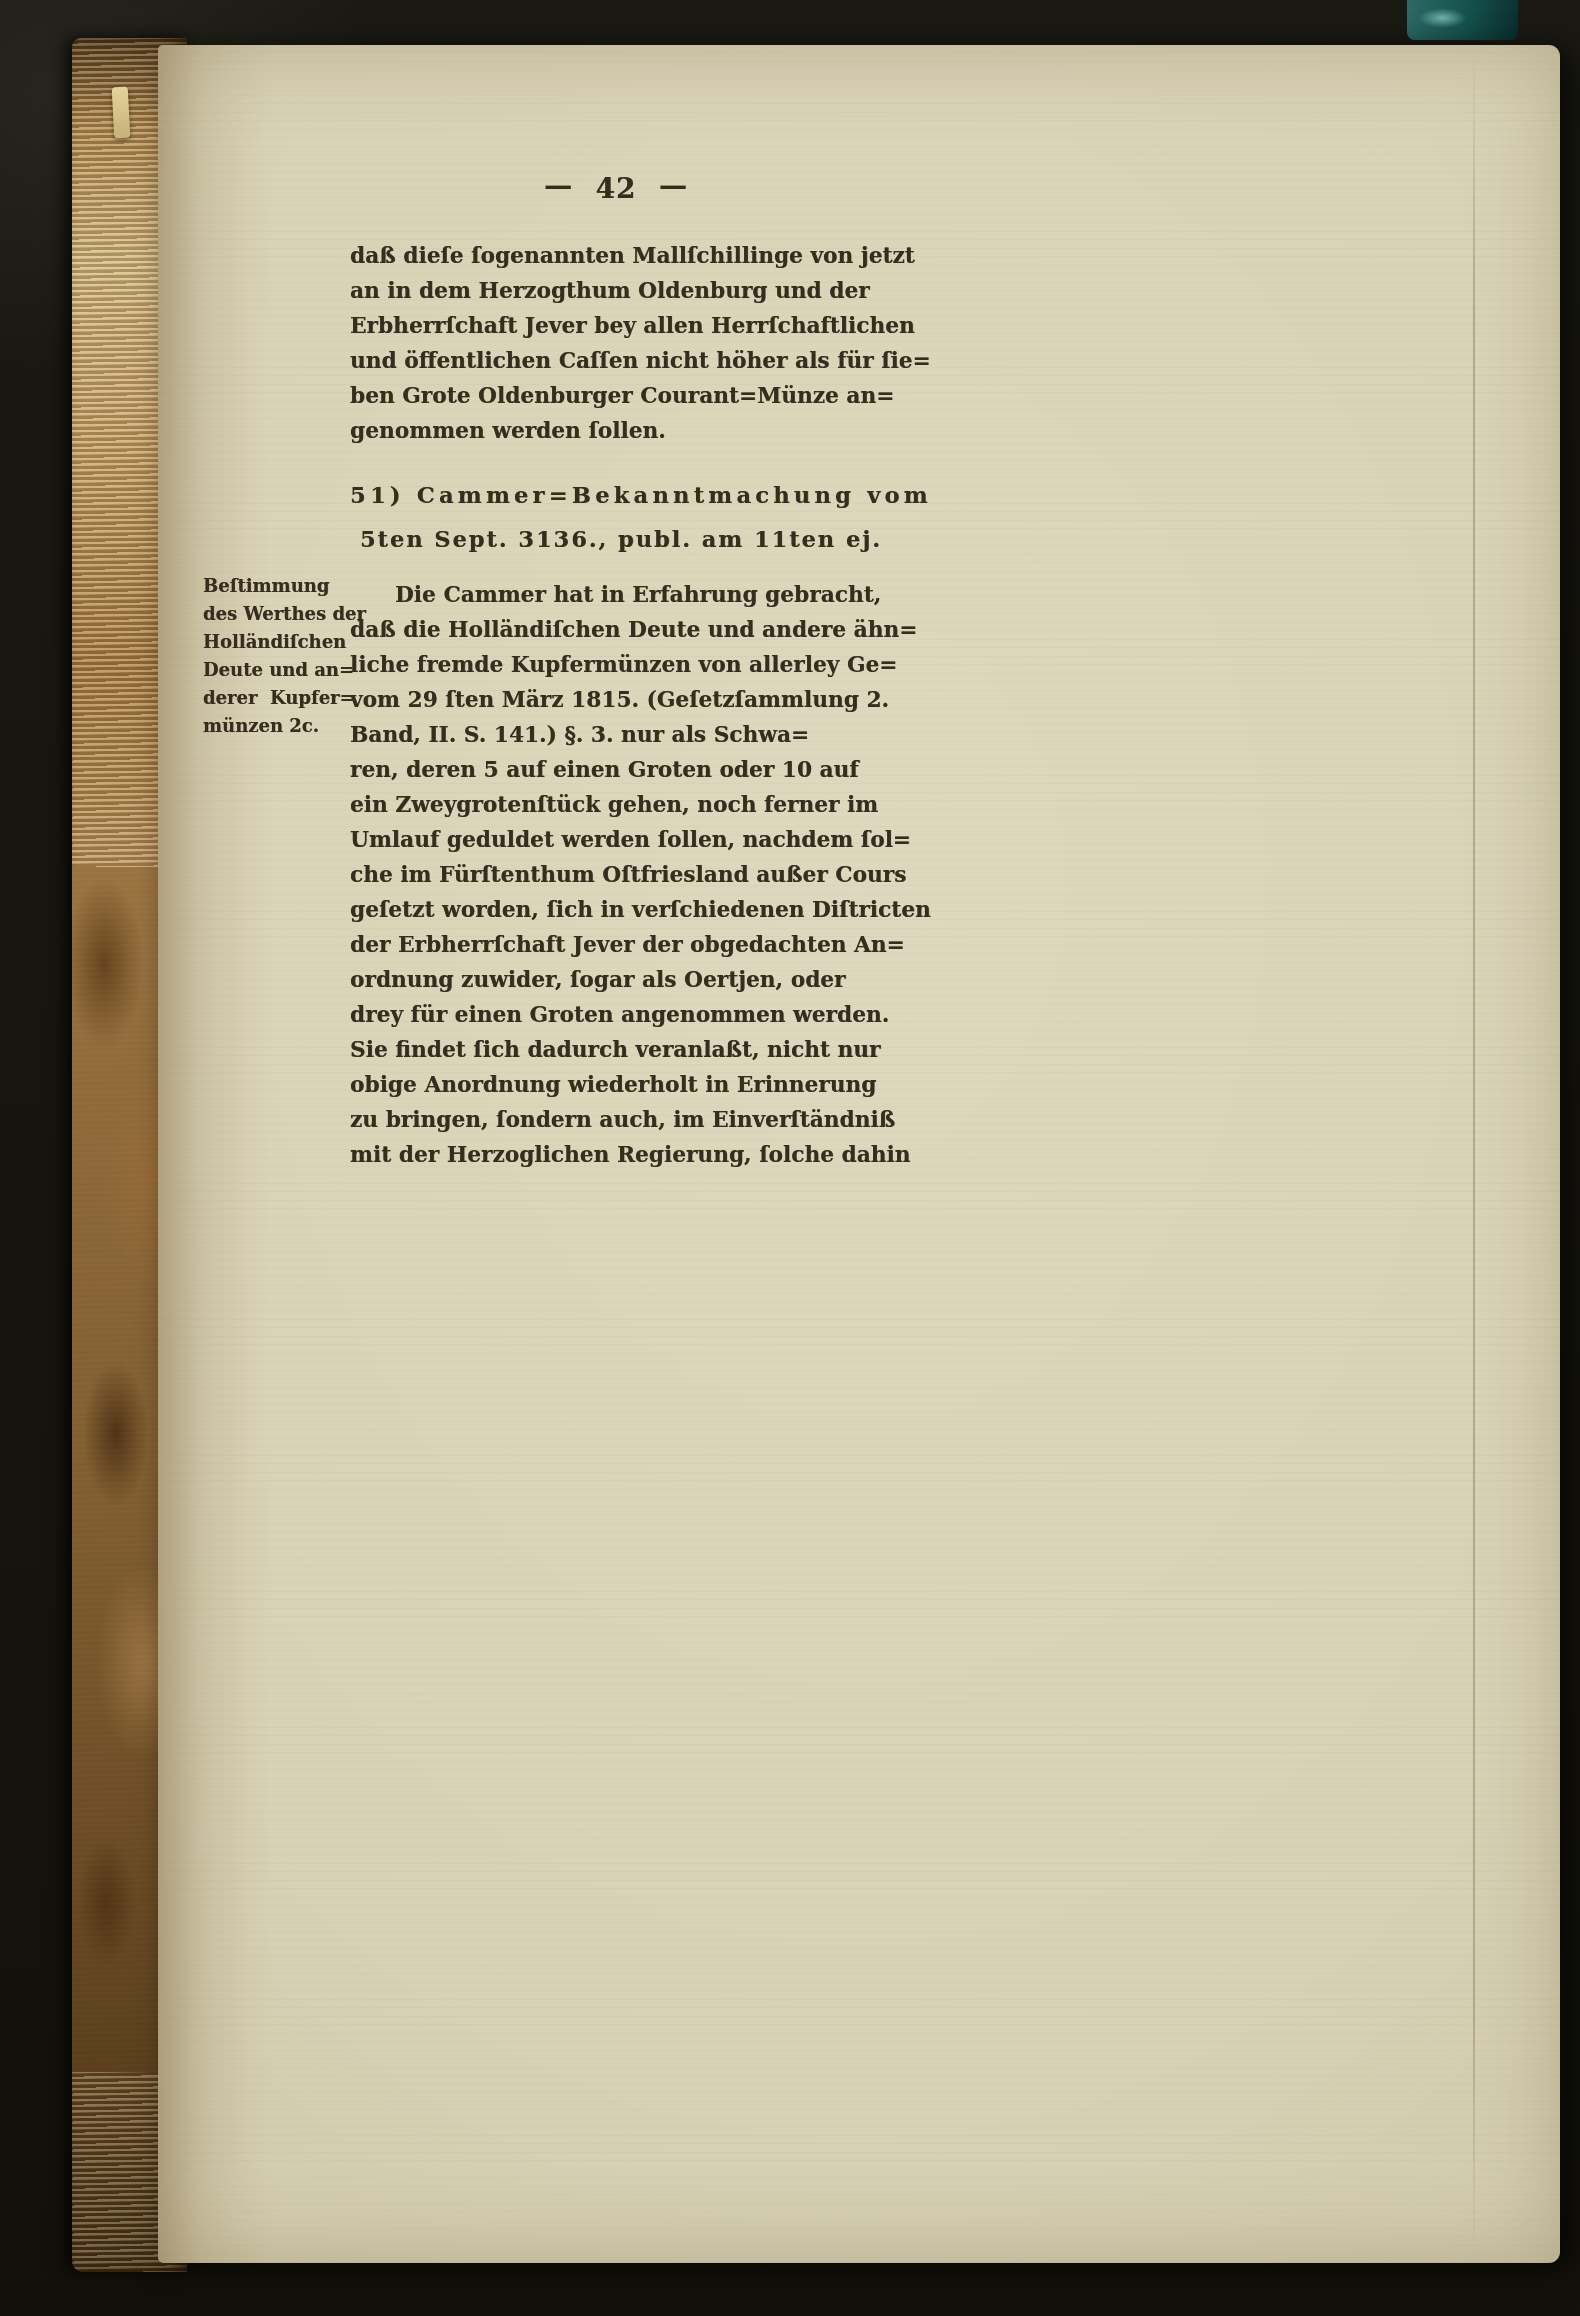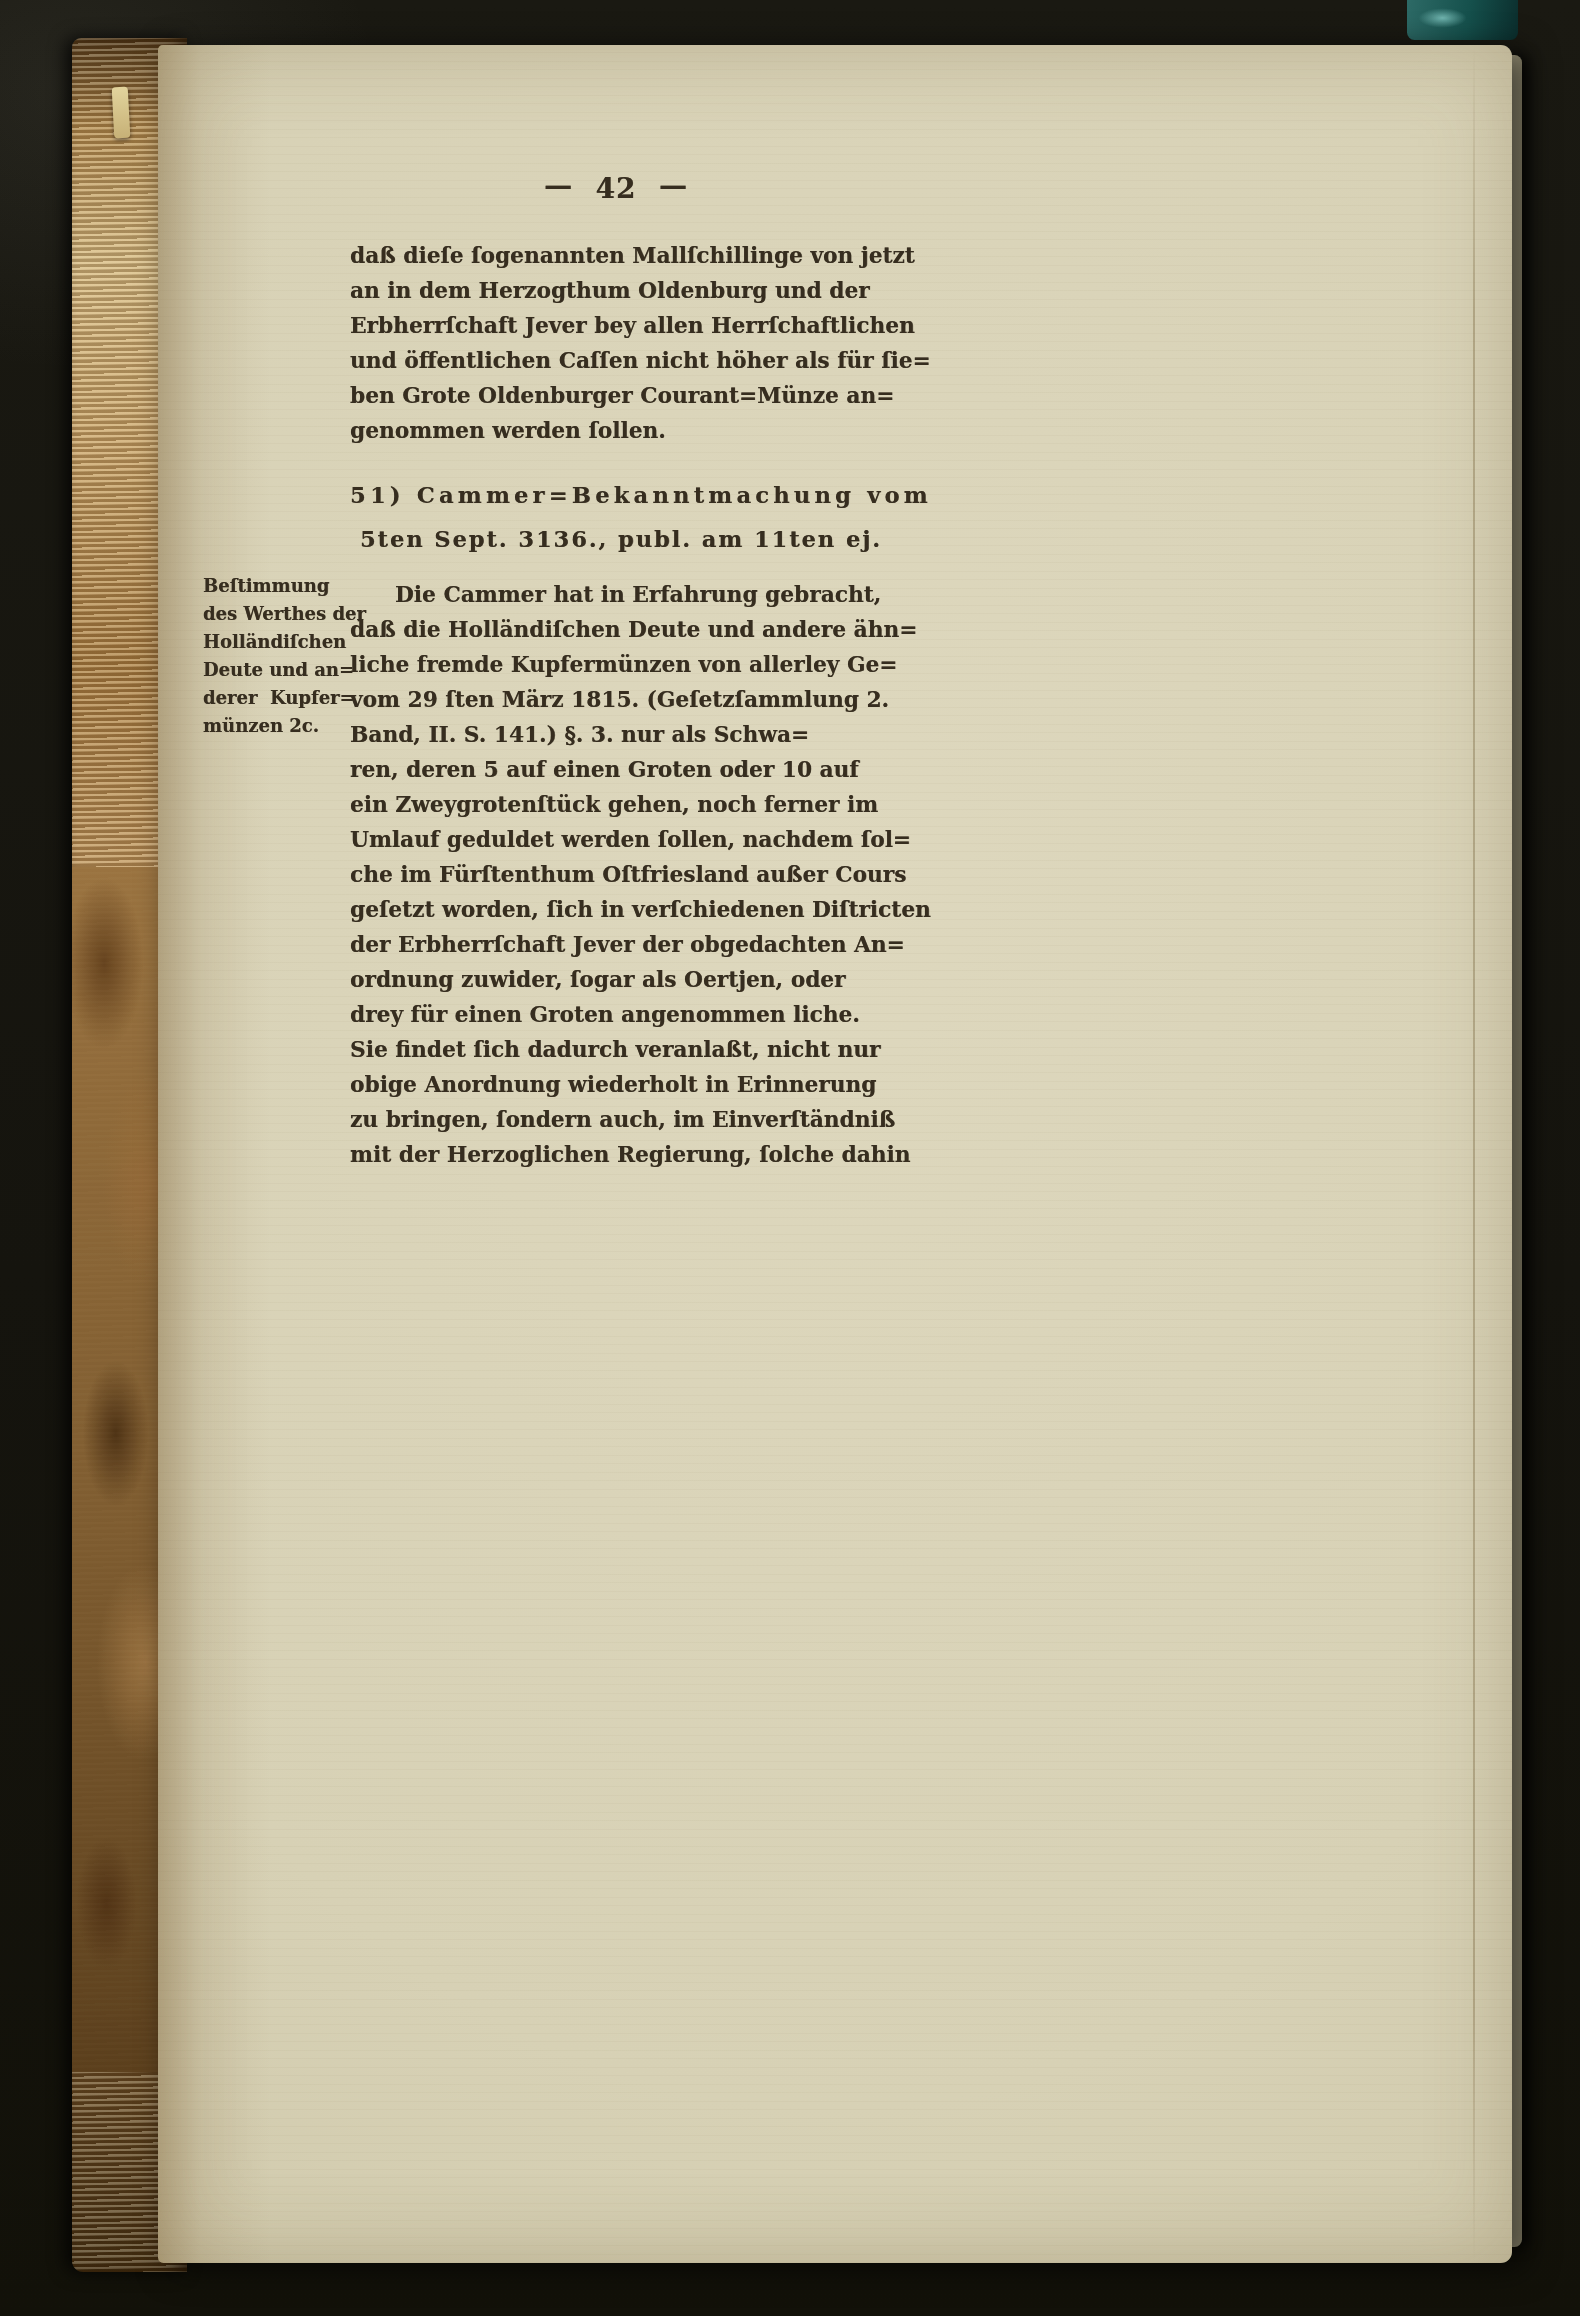--- a/index.html
+++ b/index.html
@@ -106,6 +106,7 @@
       radial-gradient(120% 100% at 50% 38%, #ded8be 0%, #d7d1b5 55%, #cec7a9 85%, #c1ba9b 100%);
     box-shadow: inset 0 0 85px rgba(100,78,38,0.28), 13px 5.6px 32px rgba(0,0,0,0.65);
     z-index: 2;
+    padding-left: 48px;
   }
   .crease {
     position: absolute;

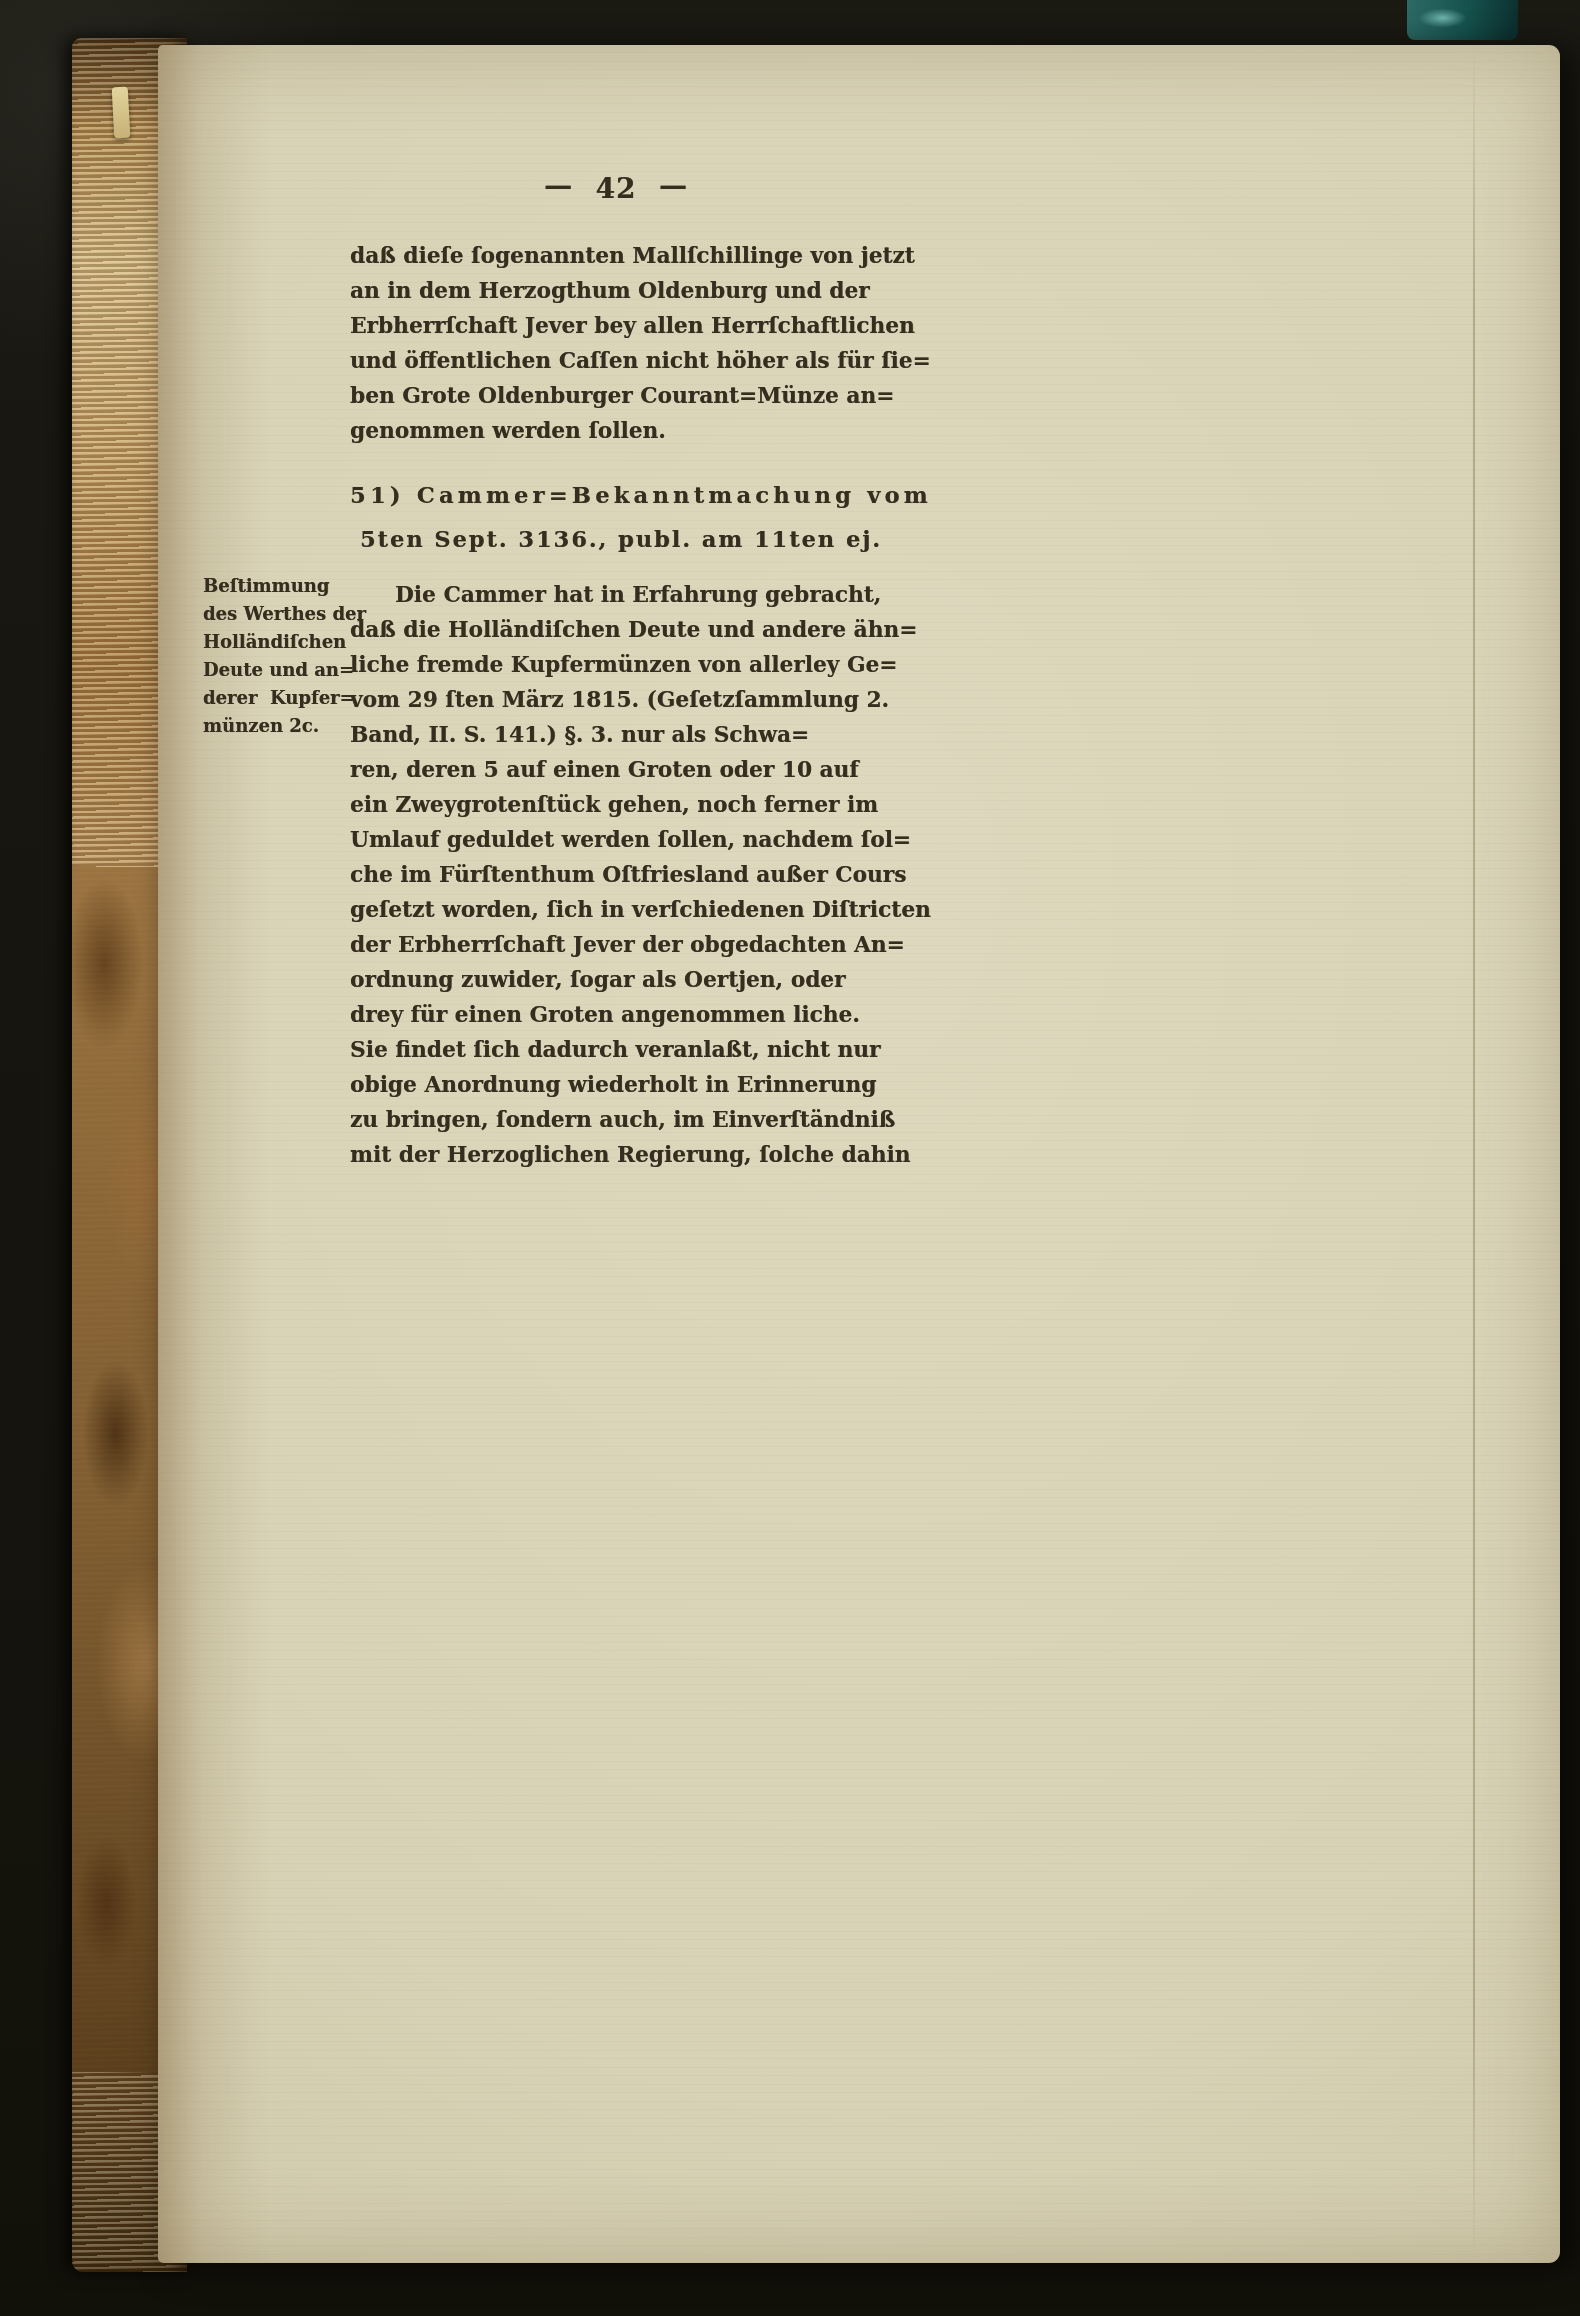--- a/index.html
+++ b/index.html
@@ -215,7 +215,7 @@
       <div class="line">geſetzt worden, ſich in verſchiedenen Diſtricten</div>
       <div class="line">der Erbherrſchaft Jever der obgedachten An=</div>
       <div class="line">ordnung zuwider, ſogar als Oertjen, oder</div>
-      <div class="line">drey für einen Groten angenommen liche.</div>
+      <div class="line">drey für einen Groten angenommen werden.</div>
       <div class="line">Sie findet ſich dadurch veranlaßt, nicht nur</div>
       <div class="line">obige Anordnung wiederholt in Erinnerung</div>
       <div class="line">zu bringen, ſondern auch, im Einverſtändniß</div>

